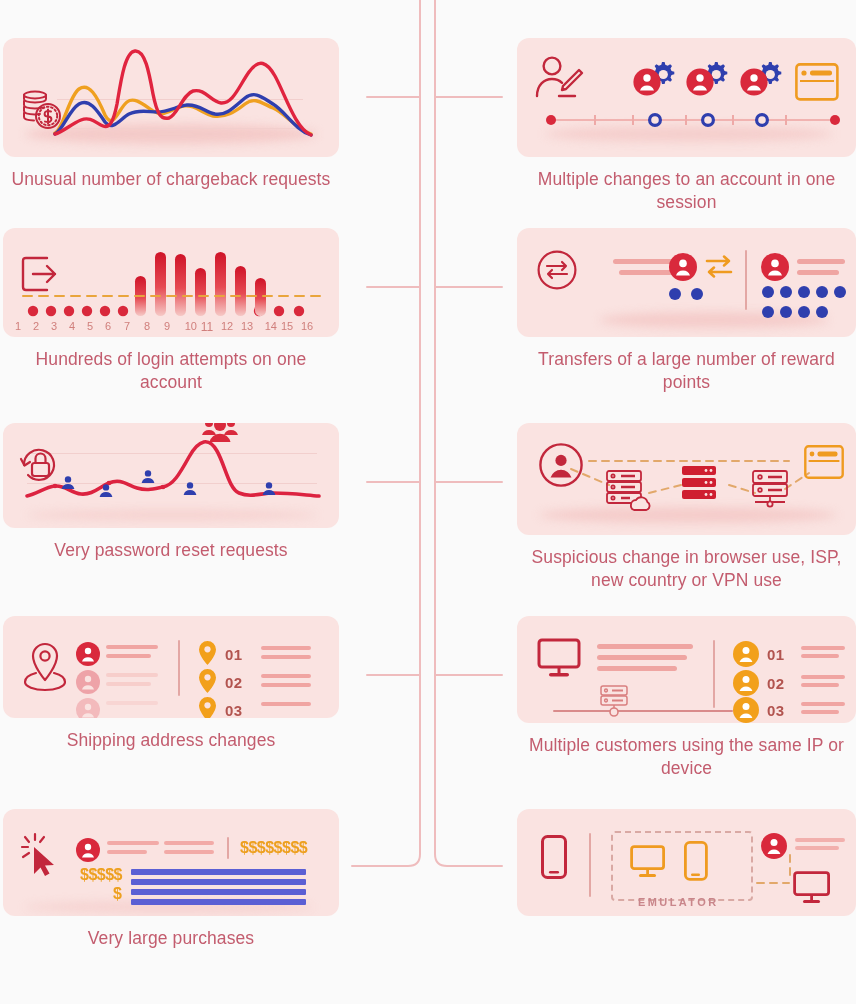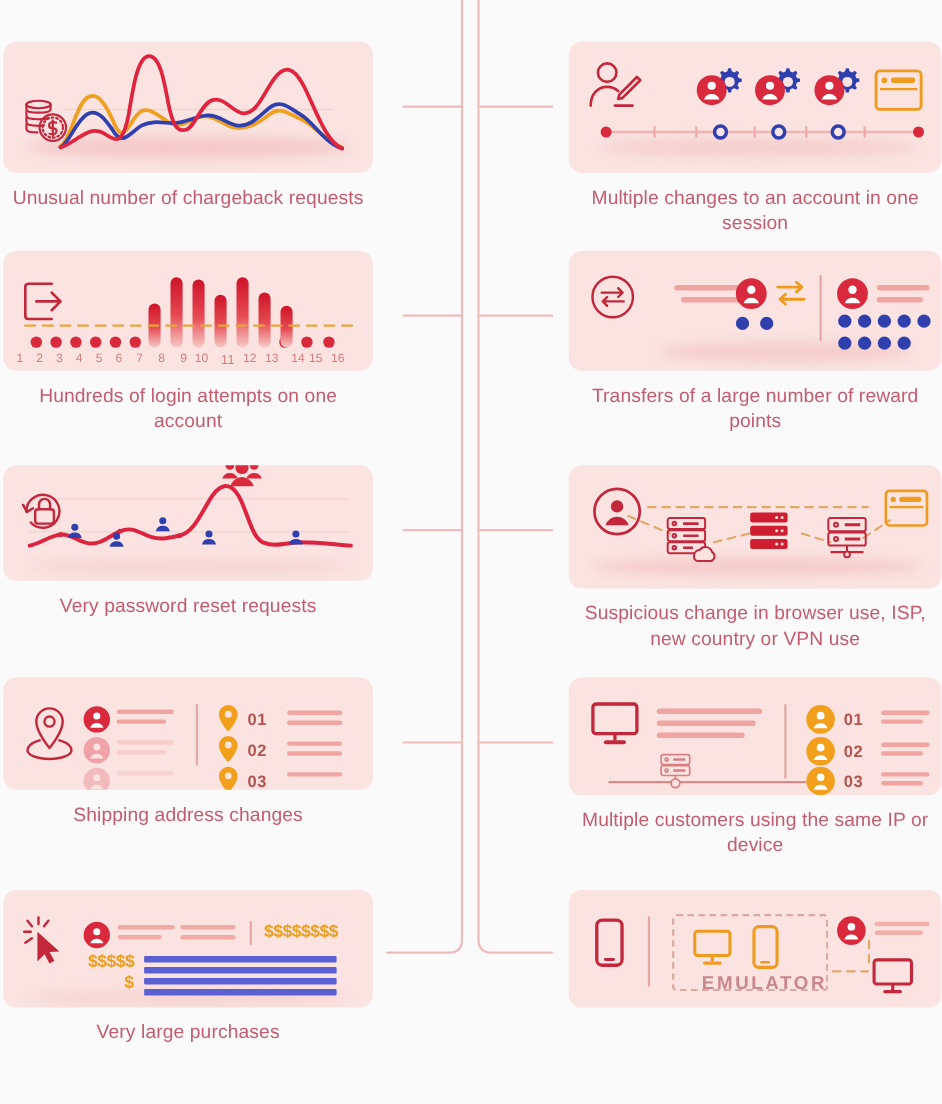--- a/index.html
+++ b/index.html
@@ -164,7 +164,7 @@
           <span style="width:20px;text-align:center;color:#d07f7c;font-size:11px;">7</span>
           <span style="width:20px;text-align:center;color:#d07f7c;font-size:11px;">8</span>
           <span style="width:20px;text-align:center;color:#d07f7c;font-size:11px;">9</span>
-          <span style="width:20px;text-align:left;color:#d07f7c;font-size:11px;">10</span>
+          <span style="width:20px;text-align:right;color:#d07f7c;font-size:11px;">10</span>
           <span style="width:20px;text-align:center;color:#d07f7c;font-size:12px;">11</span>
           <span style="width:20px;text-align:center;color:#d07f7c;font-size:11px;">12</span>
           <span style="width:20px;text-align:center;color:#d07f7c;font-size:11px;">13</span>

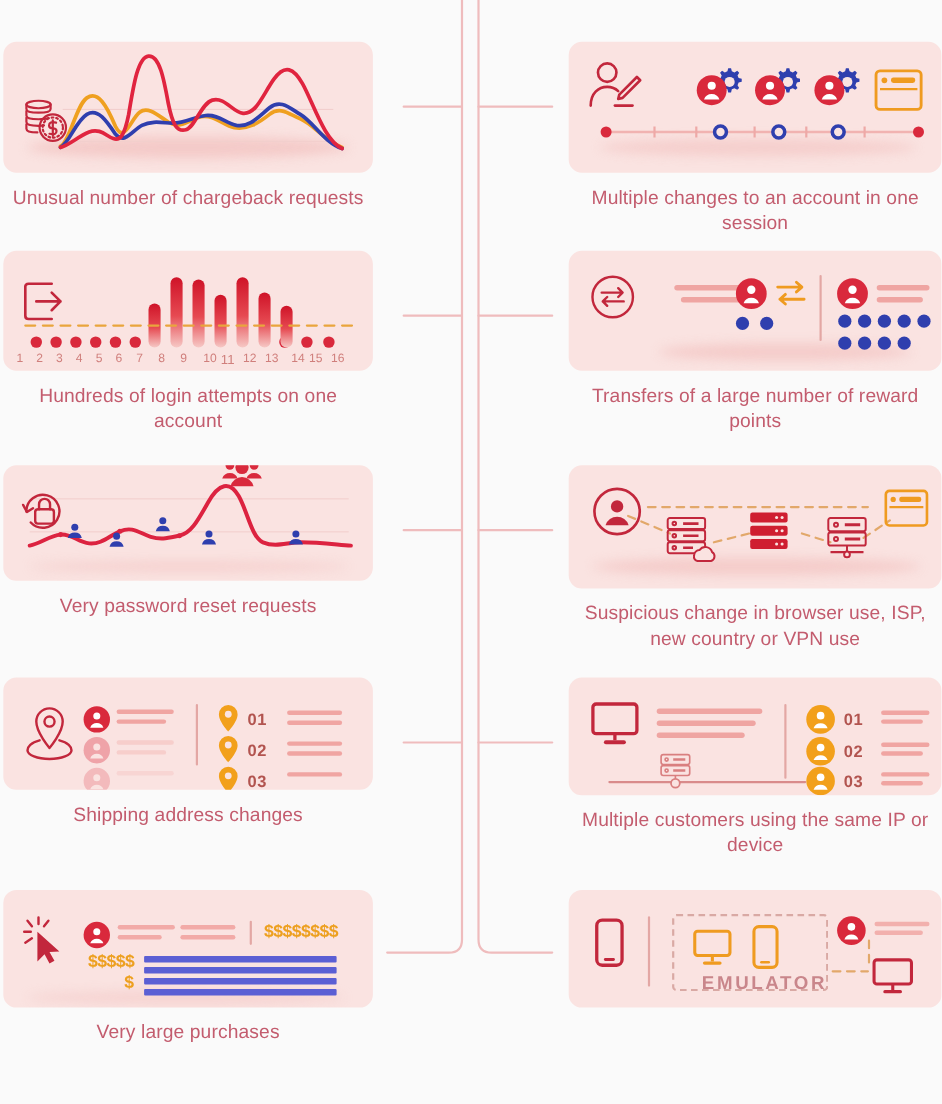--- a/index.html
+++ b/index.html
@@ -53,7 +53,7 @@
   svg { display: block; overflow: visible; }
   .num { font-size: 15px; font-weight: bold; color: #b2544f; letter-spacing: .5px; }
   .dollar { color: #eda020; font-weight: bold; font-size: 15px; letter-spacing: -.5px; font-family: "Liberation Sans", sans-serif;}
-  .emulator-label { color: #c9868b; font-size: 17px; letter-spacing: 2.4px; font-weight: bold; }
+  .emulator-label { color: #c9868b; font-size: 11px; letter-spacing: 2.4px; font-weight: bold; margin-top: 12px; }
 </style>
 </head>
 <body>

